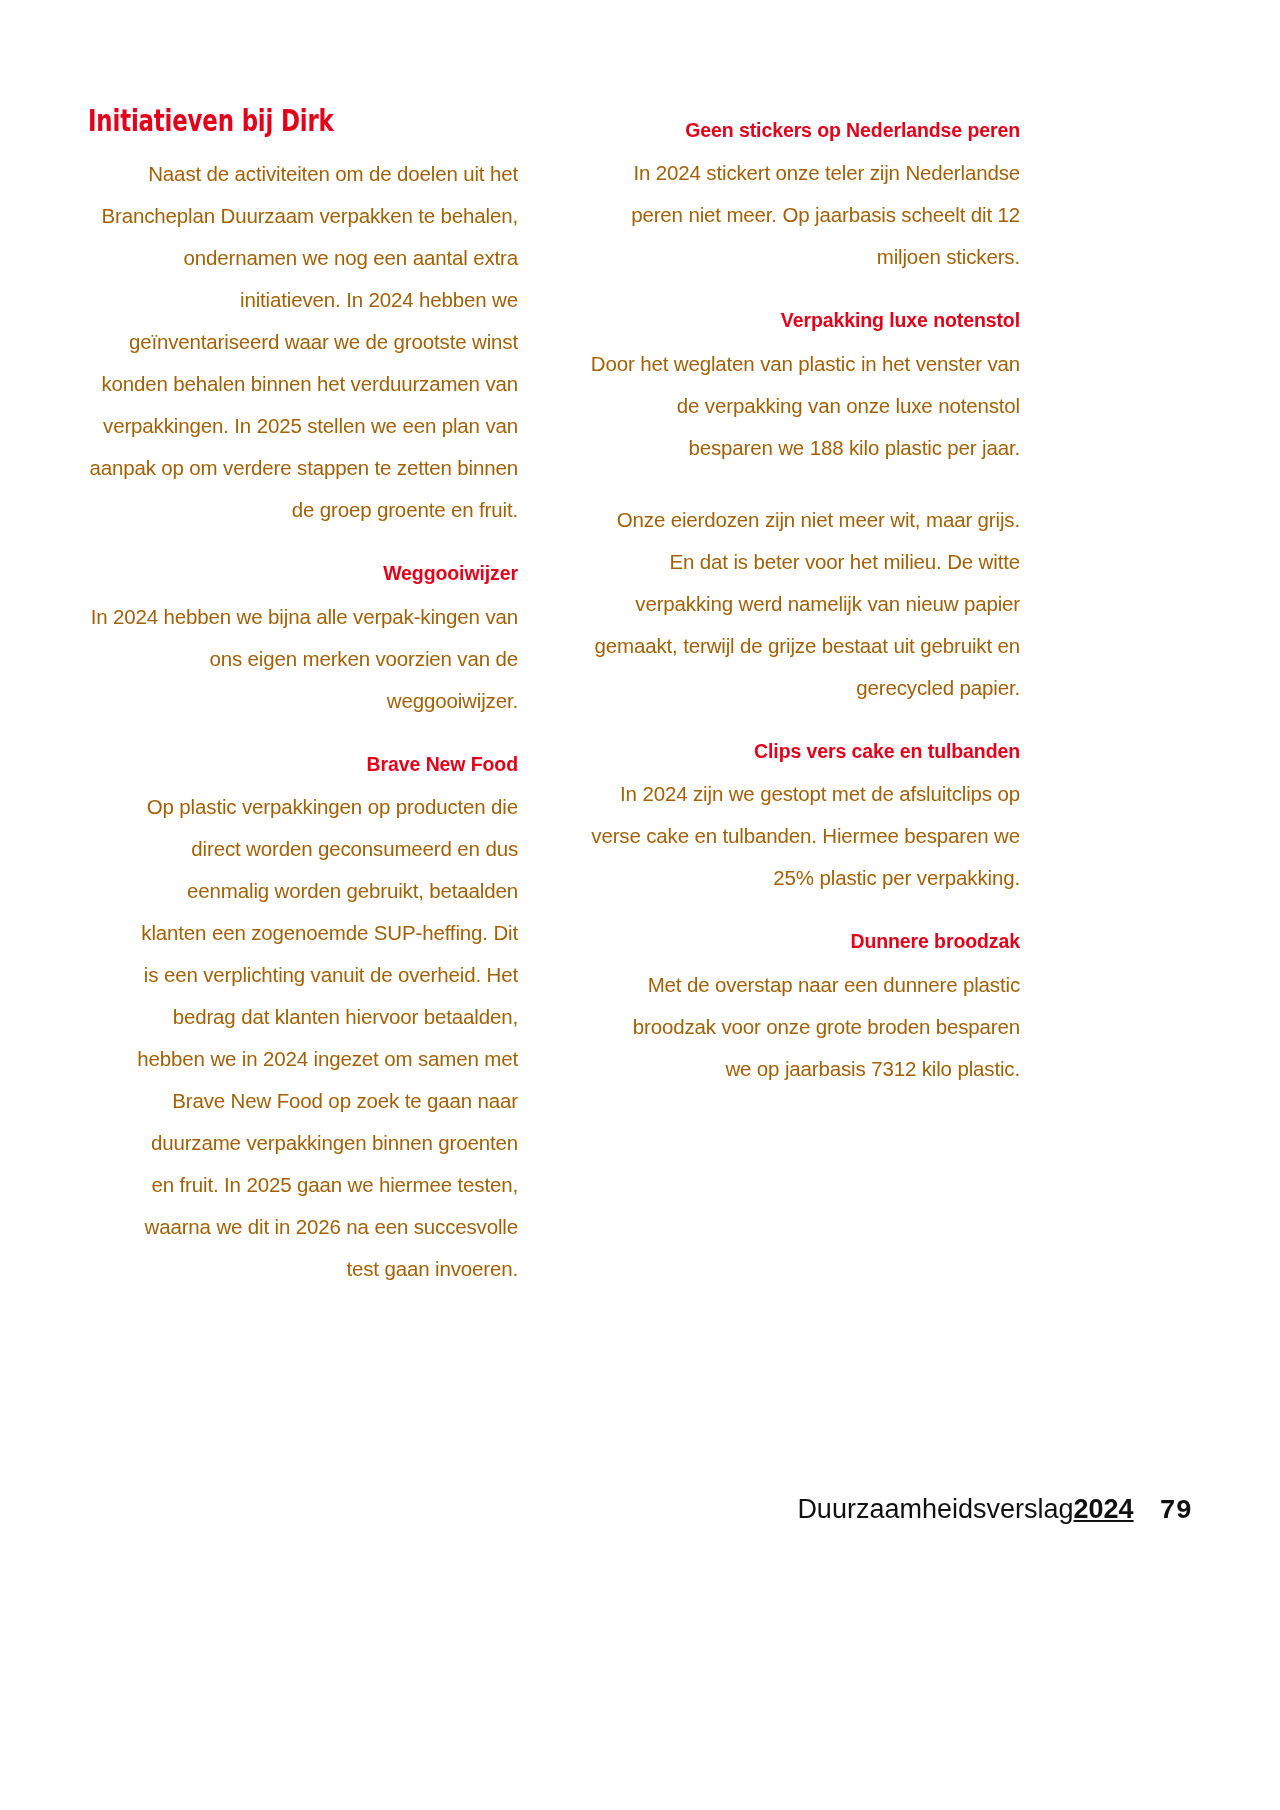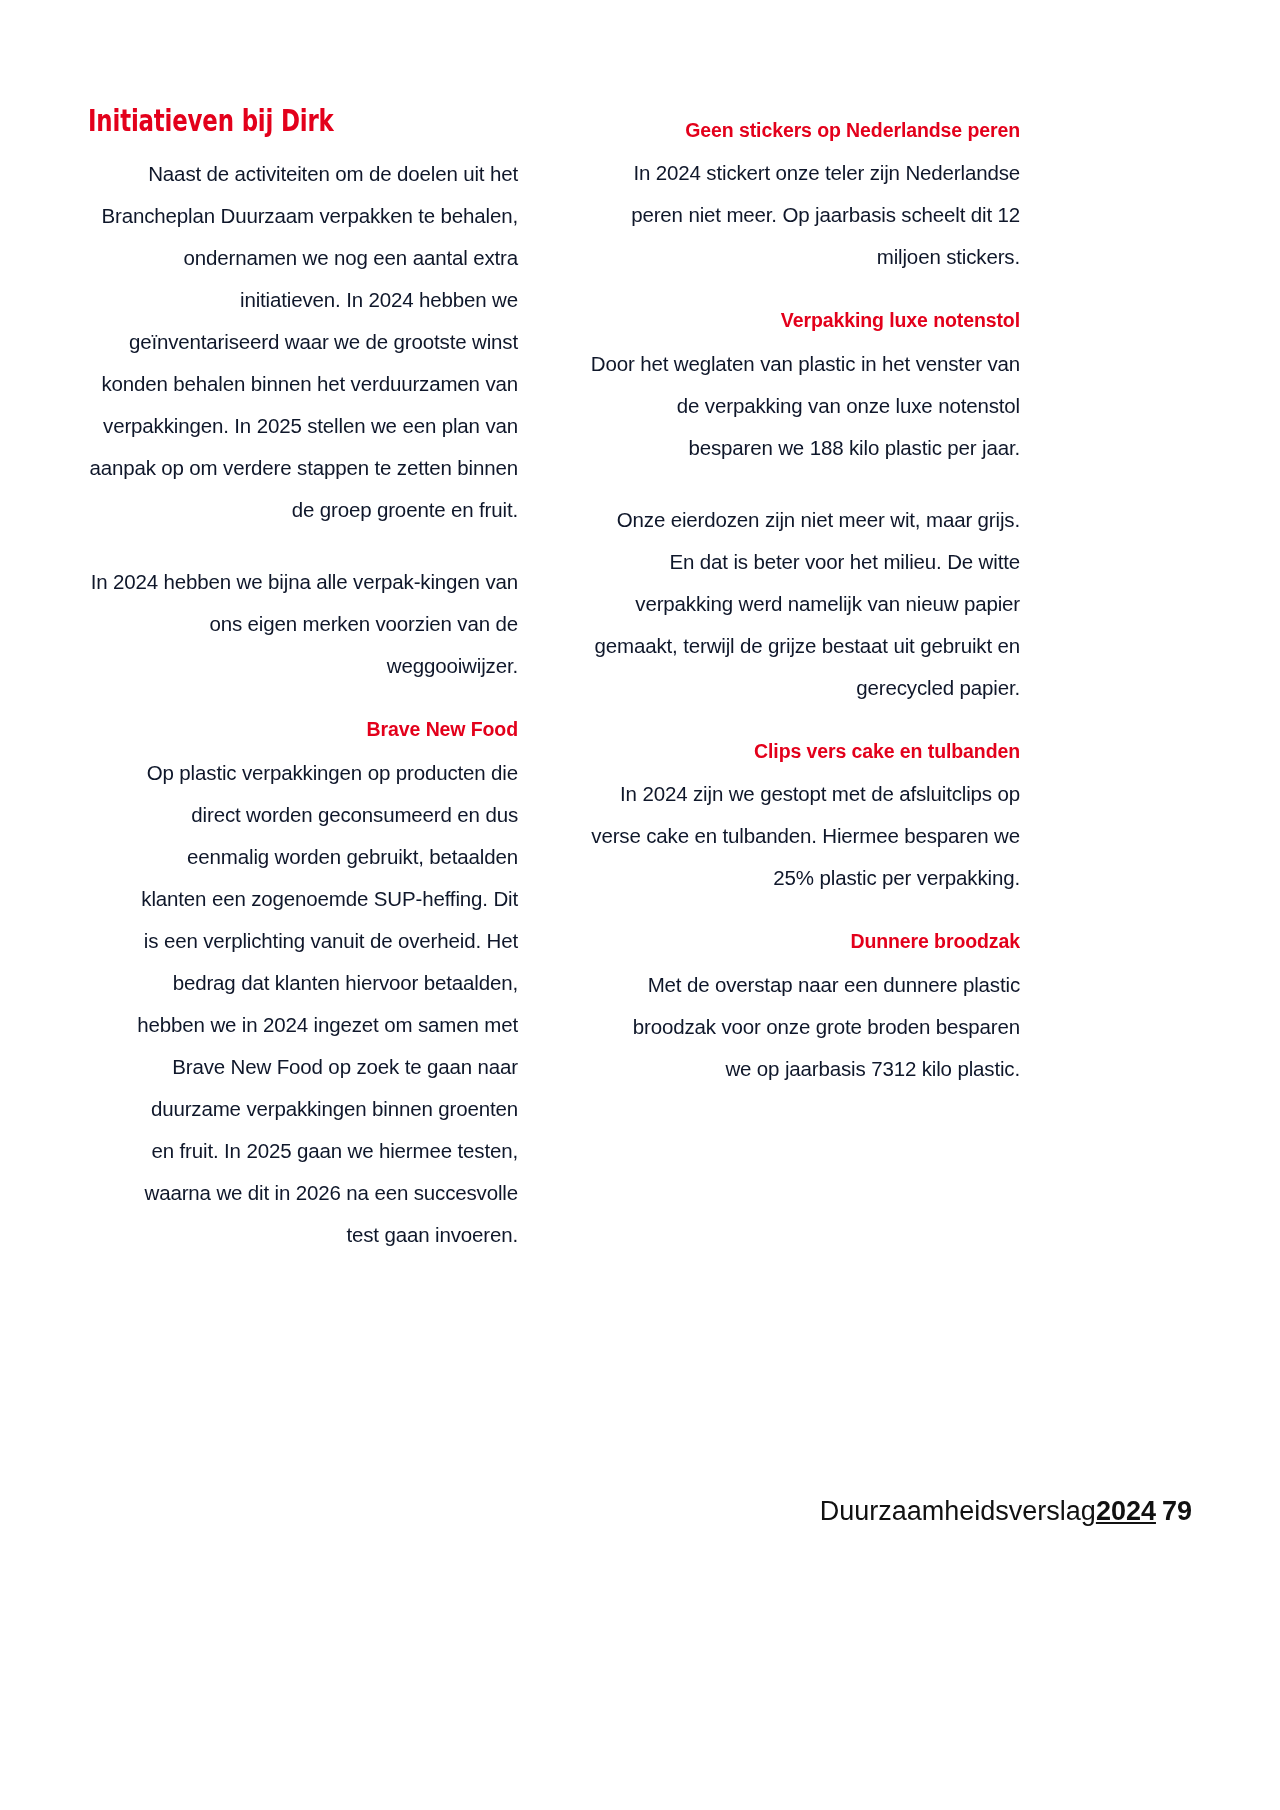--- a/index.html
+++ b/index.html
@@ -70,7 +70,7 @@
     font-weight: 400;
     font-size: 20.5px;
     line-height: 42px;
-    color: #0f172a;
+    color: #a16207;
     margin: 0;
     letter-spacing: -0.15px;
   }

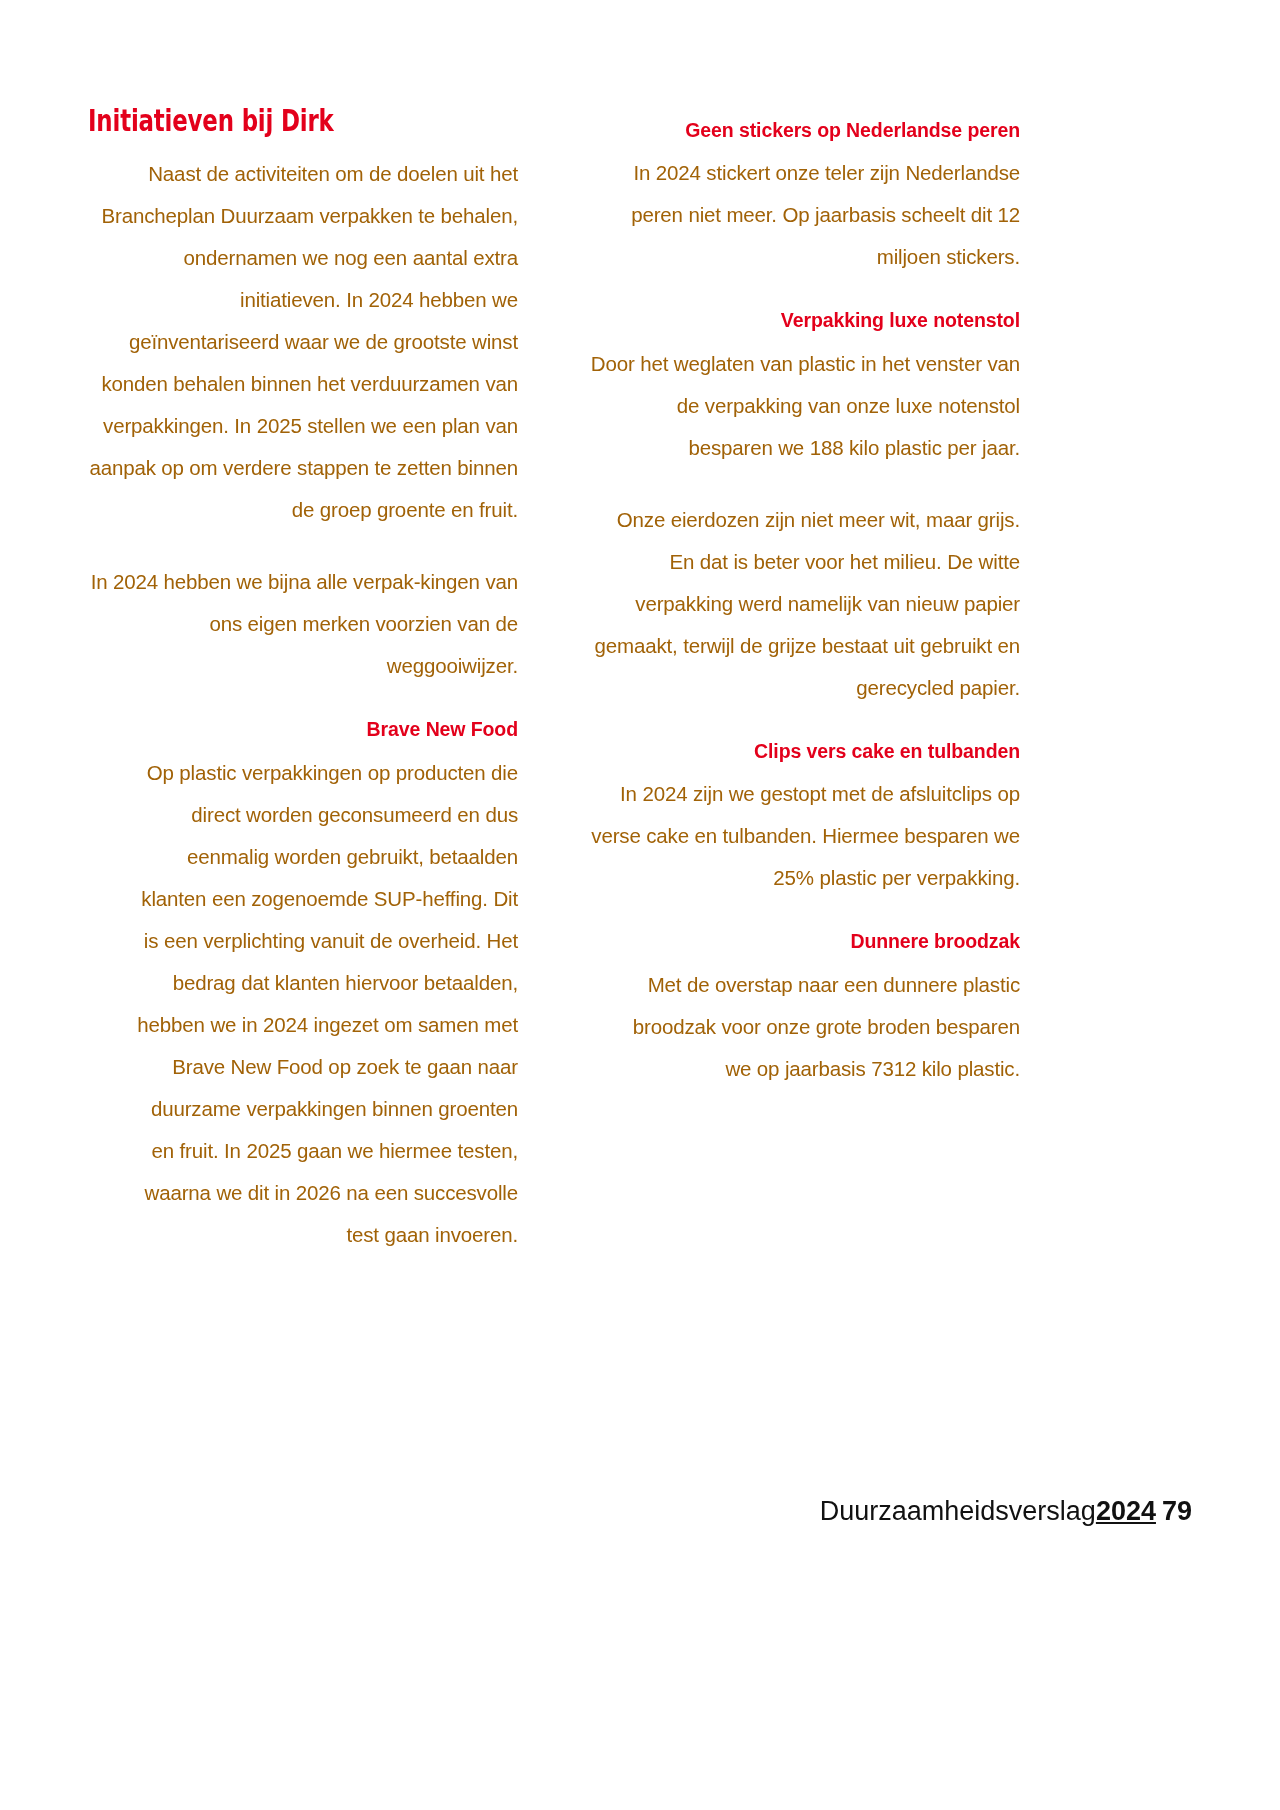--- a/index.html
+++ b/index.html
@@ -109,6 +109,7 @@
       </div>
 
       <div class="block">
+        <h2 class="sub-head">Weggooiwijzer</h2>
         <p class="body-text">In 2024 hebben we bijna alle verpak-kingen van ons eigen merken voorzien van de weggooiwijzer.</p>
       </div>
 

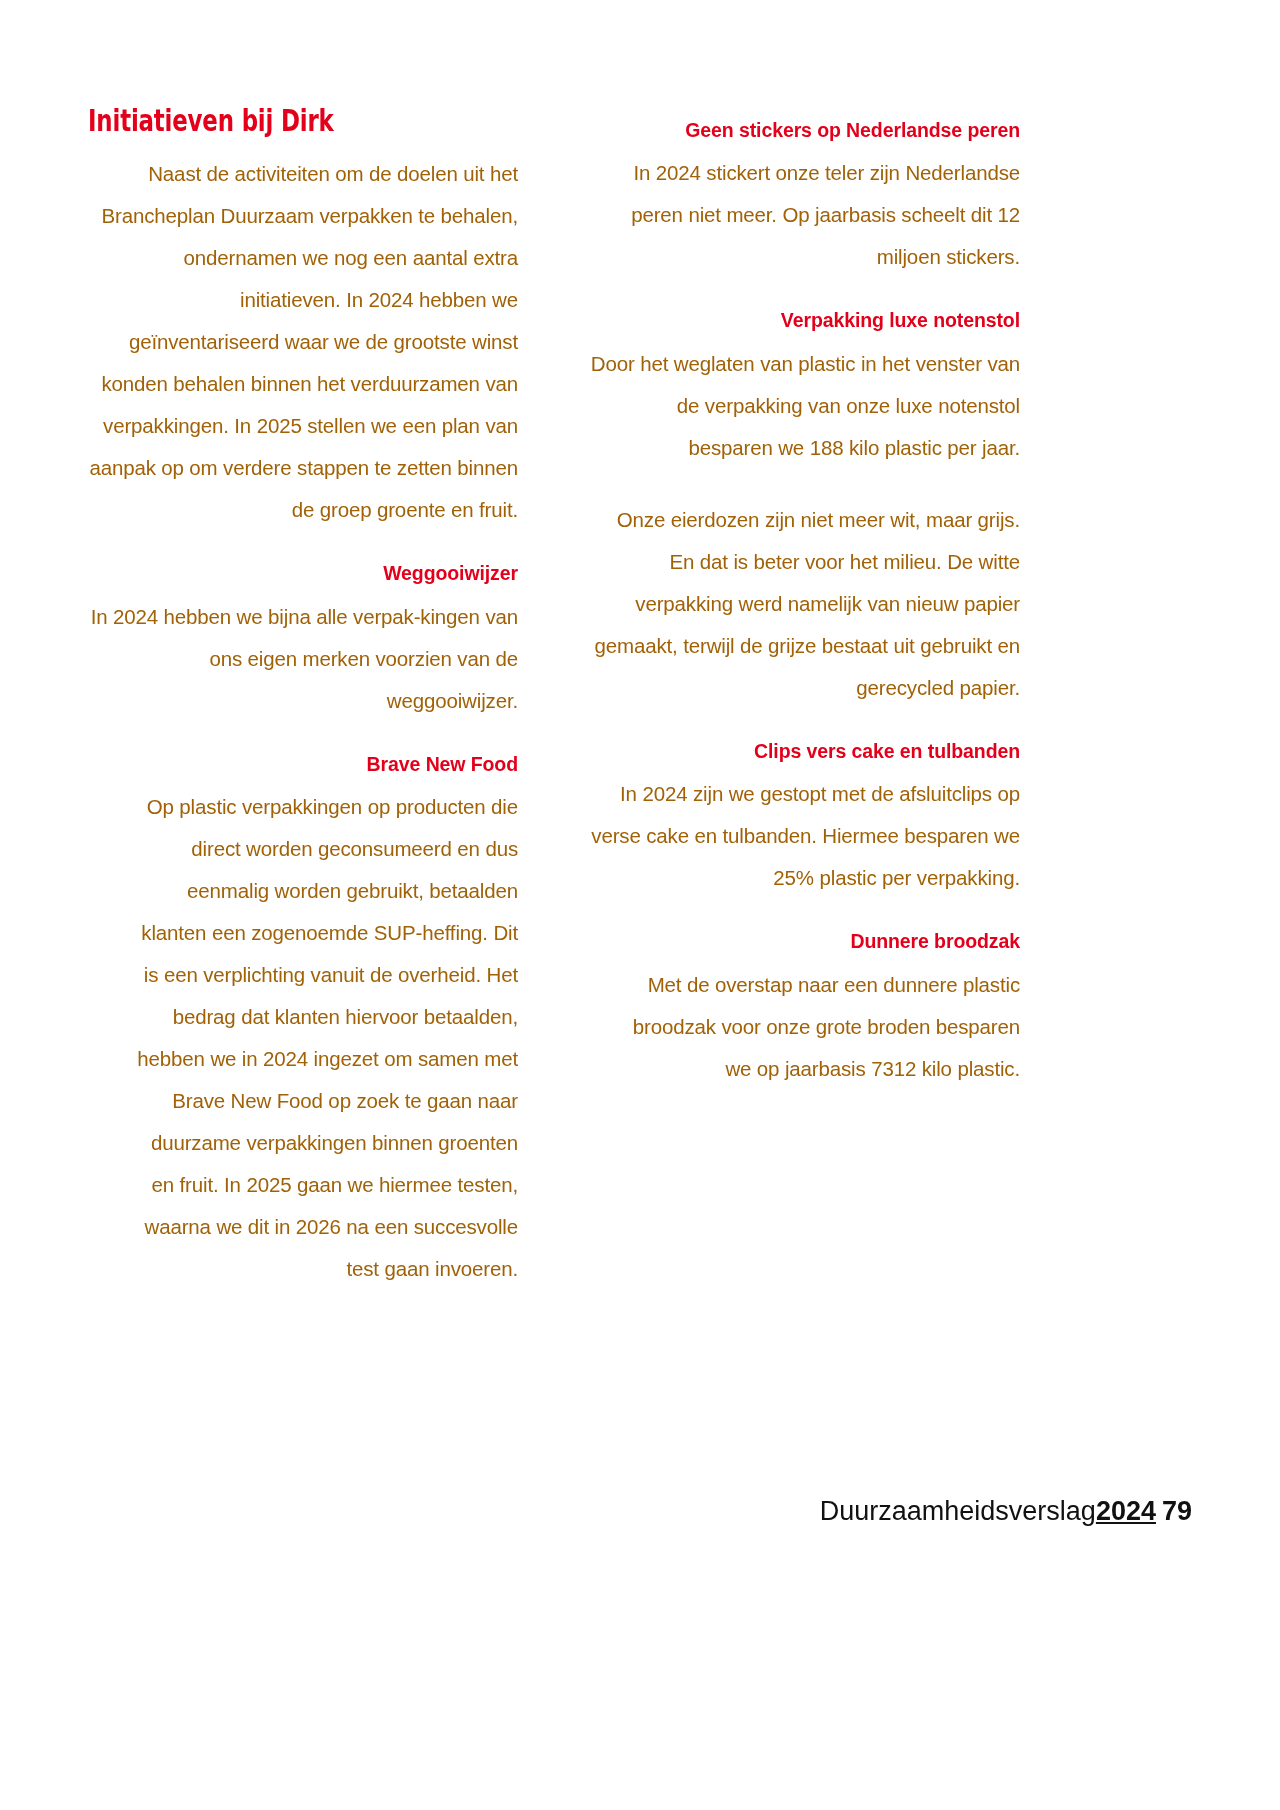--- a/index.html
+++ b/index.html
@@ -91,7 +91,7 @@
   }
   .footer .f-label { font-weight: 400; }
   .footer .f-year  { font-weight: 700; margin-left: 0; text-decoration: underline; }
-  .footer .f-page  { font-weight: 700; margin-left: 6px; }
+  .footer .f-page  { font-weight: 700; margin-left: 26px; font-family: Liberation Mono, monospace; }
 </style>
 </head>
 <body>

